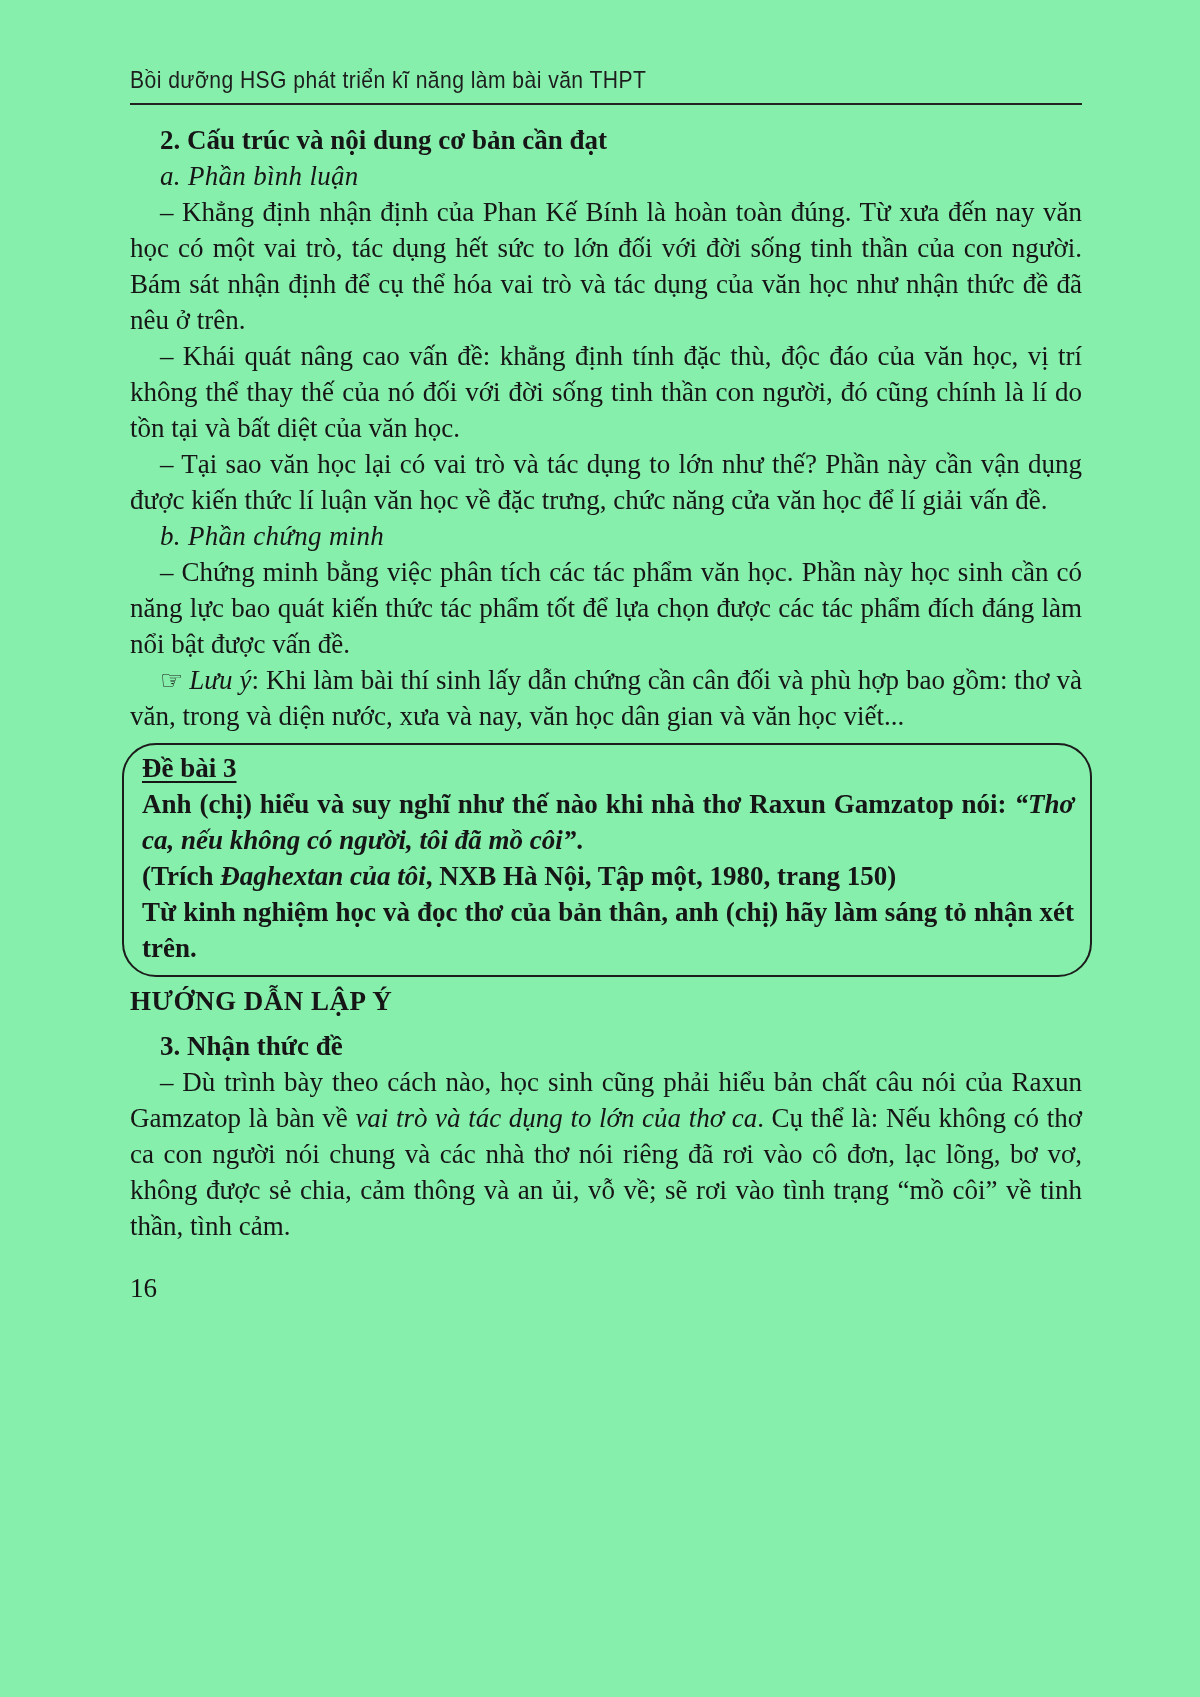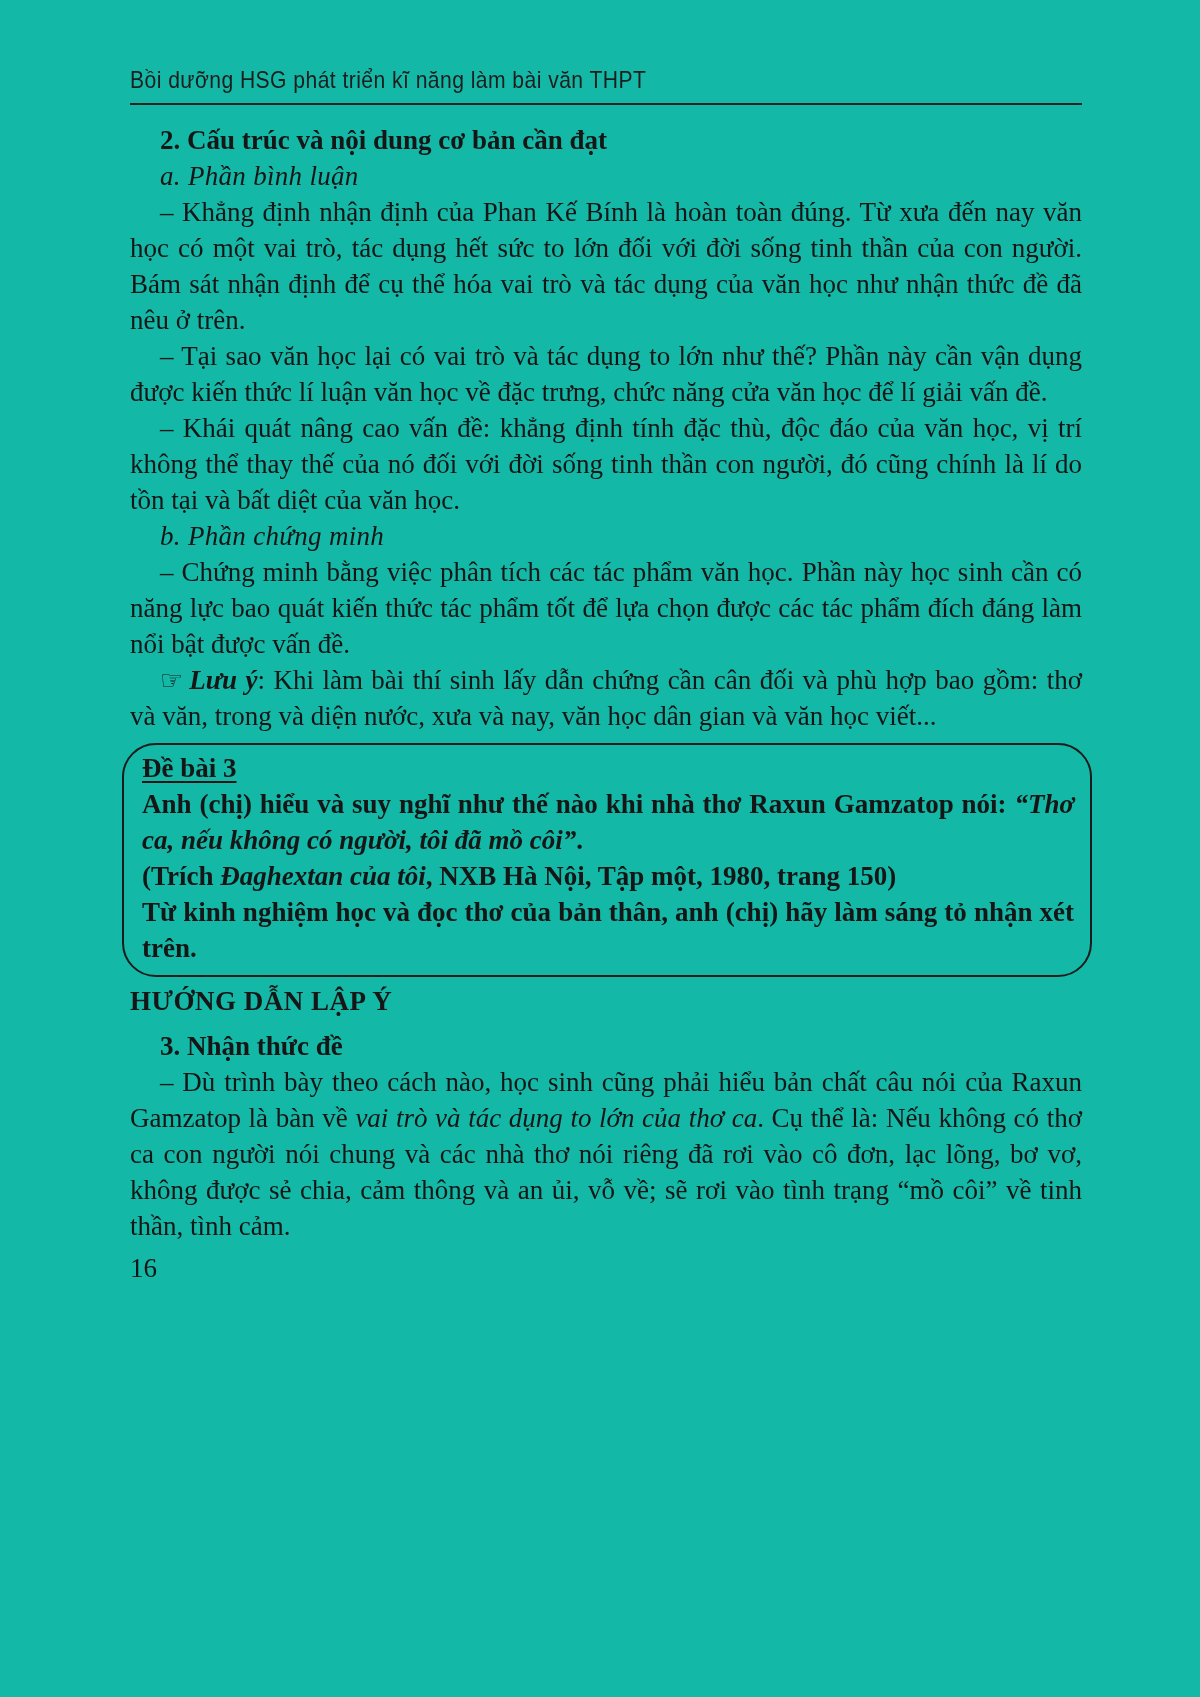--- a/index.html
+++ b/index.html
@@ -7,7 +7,7 @@
     position: relative;
     width: 1200px;
     height: 1697px;
-    background: #14b8a6;
+    background: #86efac;
     color: #161616;
     font-family: "Liberation Serif", "DejaVu Serif", serif;
     overflow: hidden;

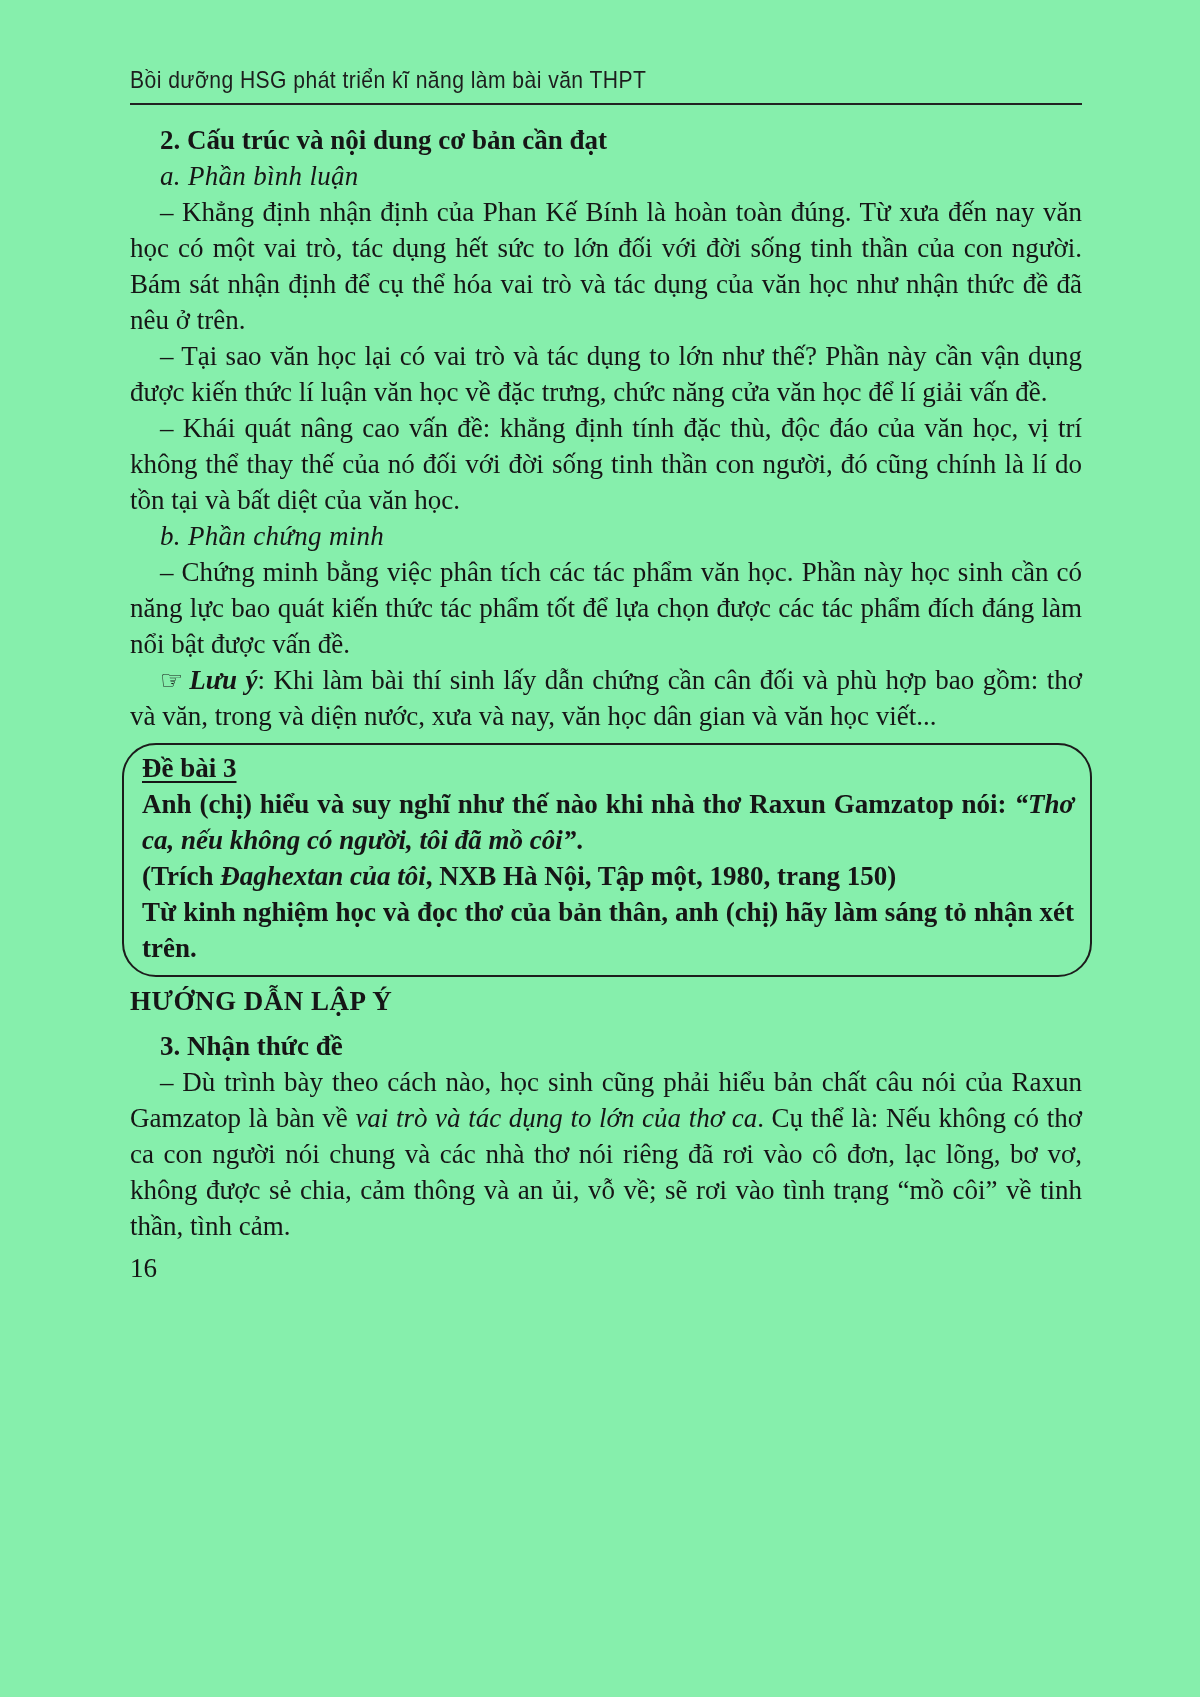--- a/index.html
+++ b/index.html
@@ -91,9 +91,9 @@
 
     <p class="para">– Khẳng định nhận định của Phan Kế Bính là hoàn toàn đúng. Từ xưa đến nay văn học có một vai trò, tác dụng hết sức to lớn đối với đời sống tinh thần của con người. Bám sát nhận định để cụ thể hóa vai trò và tác dụng của văn học như nhận thức đề đã nêu ở trên.</p>
 
+    <p class="para">– Khái quát nâng cao vấn đề: khẳng định tính đặc thù, độc đáo của văn học, vị trí không thể thay thế của nó đối với đời sống tinh thần con người, đó cũng chính là lí do tồn tại và bất diệt của văn học.</p>
+
     <p class="para">– Tại sao văn học lại có vai trò và tác dụng to lớn như thế? Phần này cần vận dụng được kiến thức lí luận văn học về đặc trưng, chức năng cửa văn học để lí giải vấn đề.</p>
-
-    <p class="para">– Khái quát nâng cao vấn đề: khẳng định tính đặc thù, độc đáo của văn học, vị trí không thể thay thế của nó đối với đời sống tinh thần con người, đó cũng chính là lí do tồn tại và bất diệt của văn học.</p>
 
     <p class="subheading">b. Phần chứng minh</p>
 

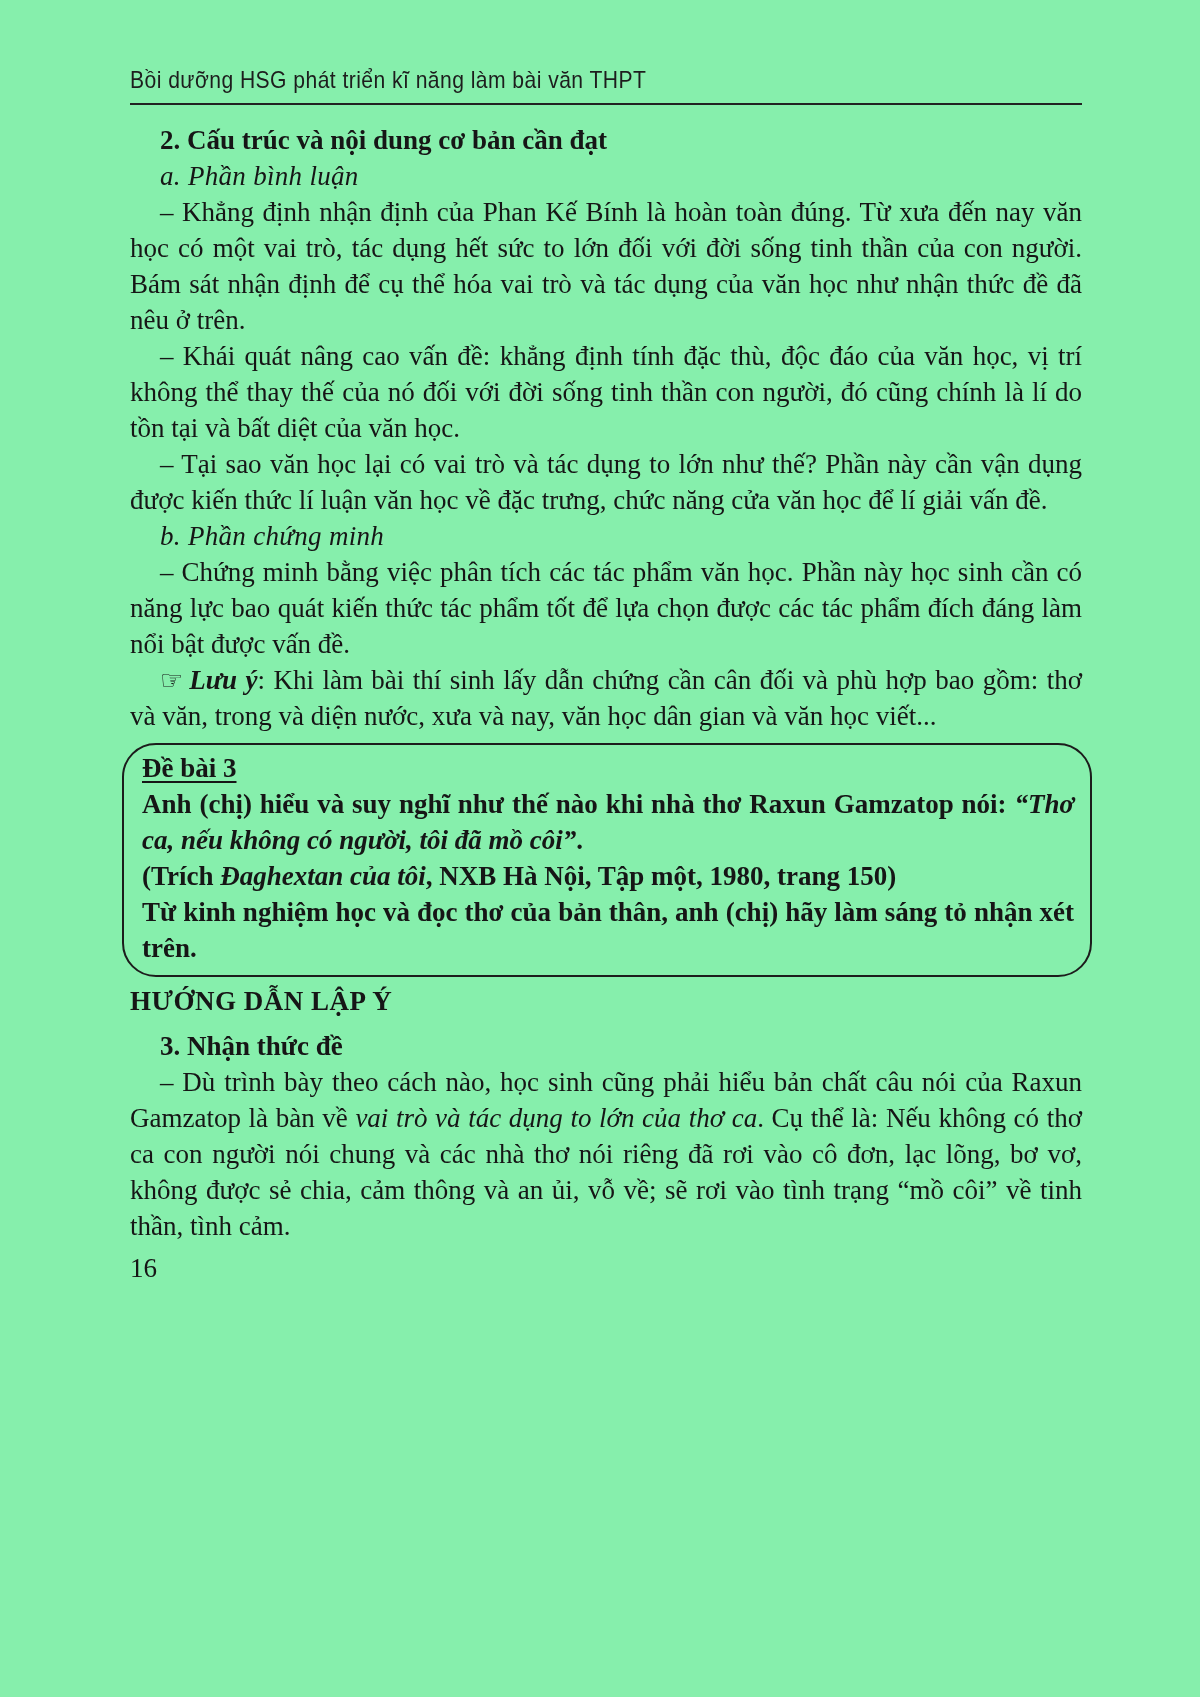--- a/index.html
+++ b/index.html
@@ -48,7 +48,7 @@
     font-weight: normal;
     padding-right: 6px;
   }
-  .note-label { font-weight: bold; font-style: italic; }
+  .note-label { font-weight: normal; font-style: italic; }
   
   .exercise-box {
     margin: 9px -10px 6px -8px;

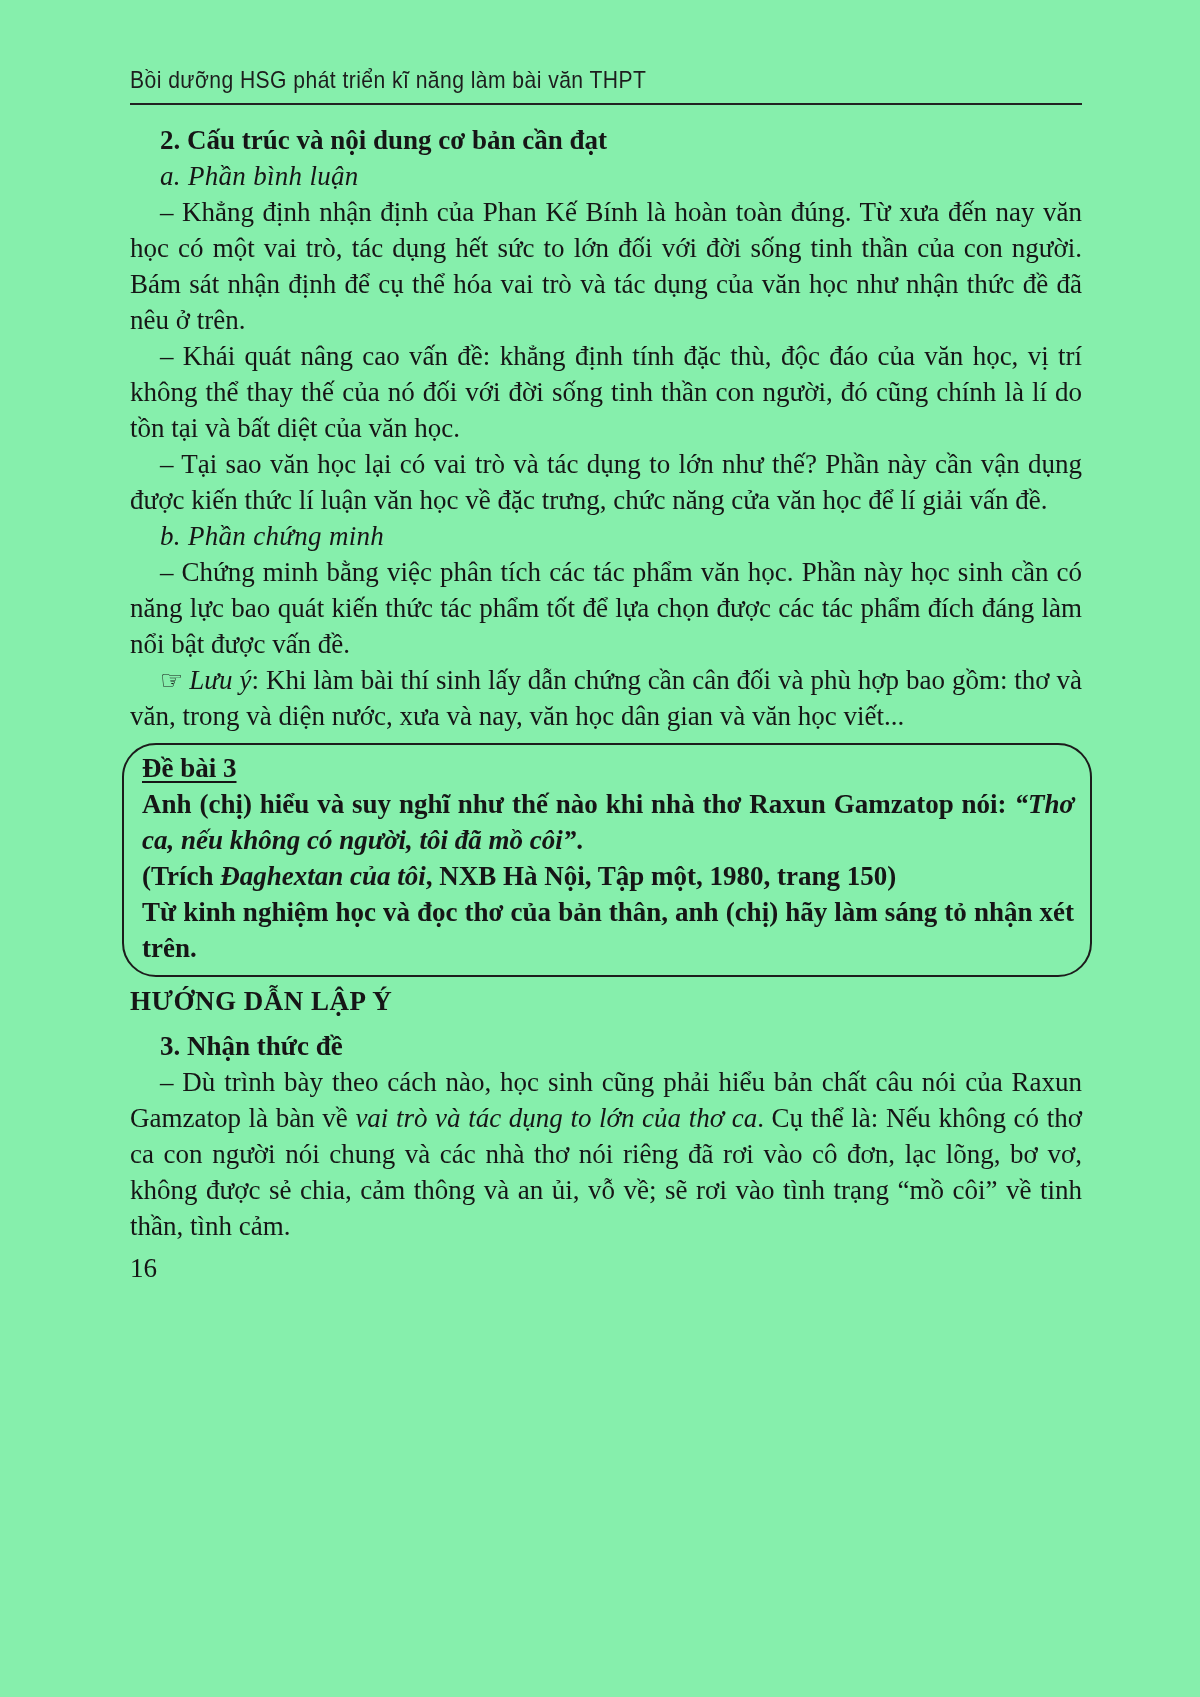--- a/index.html
+++ b/index.html
@@ -70,7 +70,7 @@
   }
   .page-number {
     font-size: 27px;
-    margin-top: 9px;
+    margin-top: 29px;
   }
 </style>
 </head>

